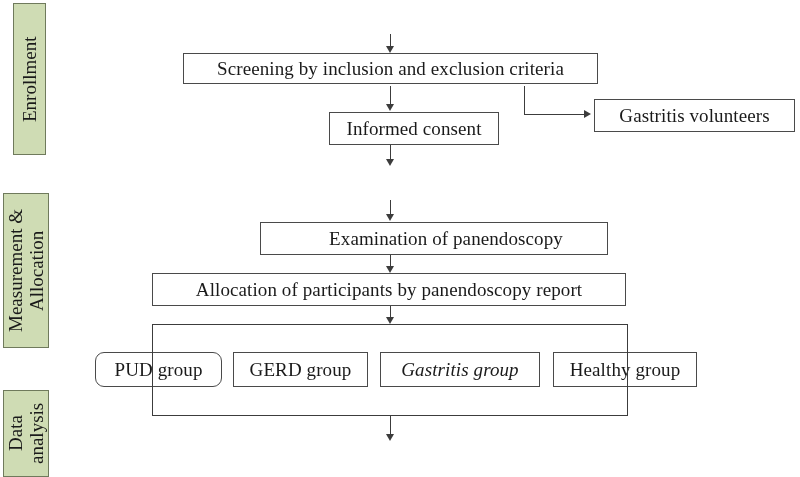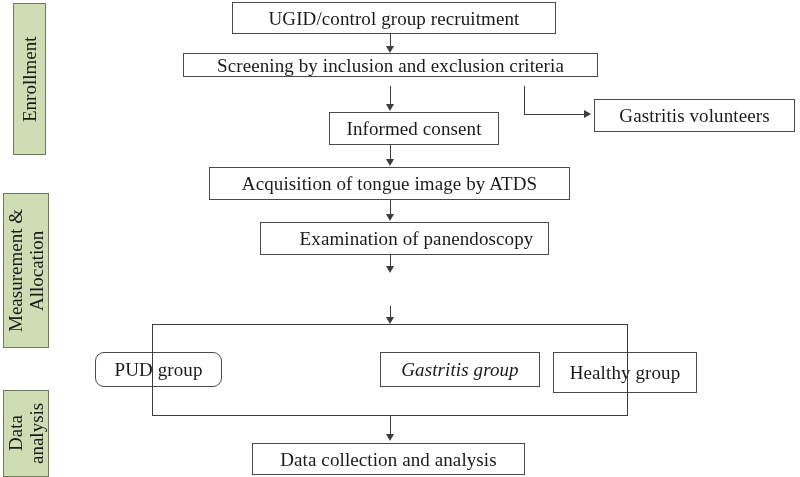--- a/index.html
+++ b/index.html
@@ -81,7 +81,6 @@
   <div class="phase" style="left:3px; top:390px; width:46px; height:87px;">Data
 analysis</div>
 
-  <div class="node" style="left:232px; top:2px; width:324px; height:32px;">UGID/control group recruitment</div>
 
   <div class="node" style="left:183px; top:53px; width:415px; height:24px;">Screening by inclusion and exclusion criteria</div>
 

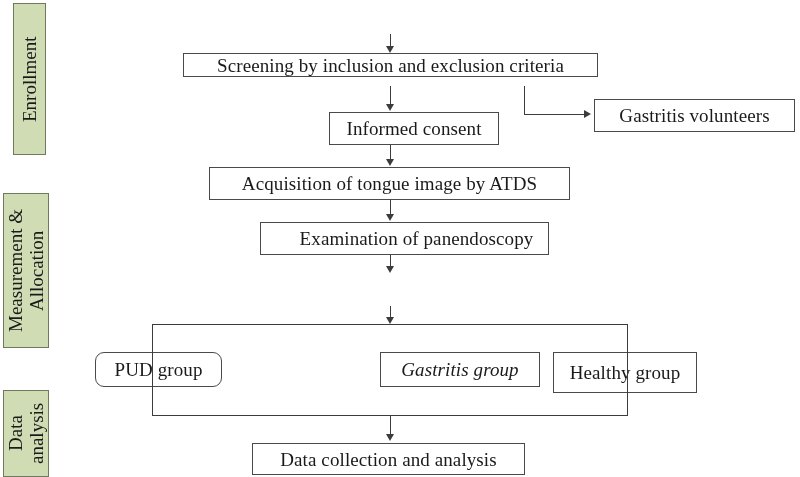--- a/index.html
+++ b/index.html
@@ -82,7 +82,7 @@
 analysis</div>
 
 
-  <div class="node" style="left:183px; top:53px; width:415px; height:24px;">Screening by inclusion and exclusion criteria</div>
+  <div class="node" style="left:183px; top:53px; width:415px; height:31px;">Screening by inclusion and exclusion criteria</div>
 
   <div class="node" style="left:594px; top:99px; width:201px; height:33px;">Gastritis volunteers</div>
 

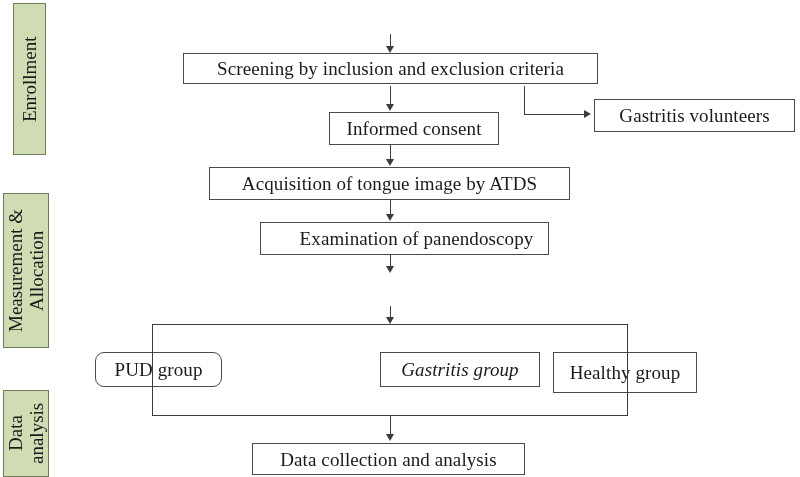--- a/index.html
+++ b/index.html
@@ -88,7 +88,6 @@
 
   <div class="node" style="left:305px; top:112px; width:170px; height:33px;margin-left:24px;">Informed consent</div>
 
-  <div class="node" style="left:209px; top:167px; width:361px; height:33px;">Acquisition of tongue image by ATDS</div>
 
   <div class="node" style="left:260px; top:222px; width:289px; height:33px;padding-left:24px;">Examination of panendoscopy</div>
 

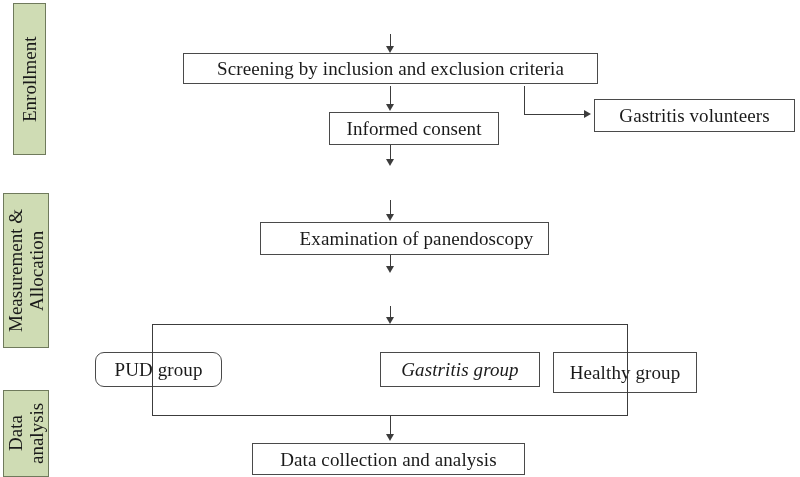--- a/index.html
+++ b/index.html
@@ -89,7 +89,7 @@
   <div class="node" style="left:305px; top:112px; width:170px; height:33px;margin-left:24px;">Informed consent</div>
 
 
-  <div class="node" style="left:260px; top:222px; width:289px; height:33px;padding-left:24px;">Examination of panendoscopy</div>
+  <div class="node" style="left:260px; top:222px; width:348px; height:33px;padding-left:24px;">Examination of panendoscopy</div>
 
 
   <div class="node" style="left:95px; top:352px; width:127px; height:35px;border-radius:9px;">PUD group</div>

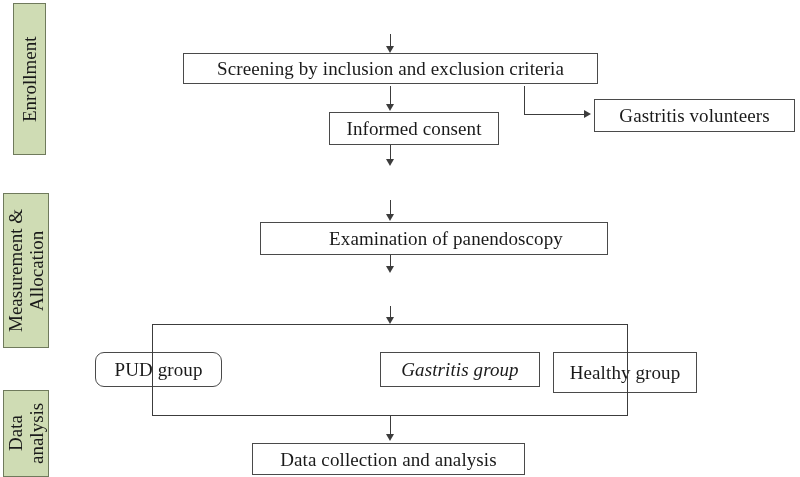--- a/index.html
+++ b/index.html
@@ -91,6 +91,7 @@
 
   <div class="node" style="left:260px; top:222px; width:348px; height:33px;padding-left:24px;">Examination of panendoscopy</div>
 
+  <div class="node" style="left:152px; top:273px; width:474px; height:33px;">Allocation of participants by panendoscopy report</div>
 
   <div class="node" style="left:95px; top:352px; width:127px; height:35px;border-radius:9px;">PUD group</div>
 

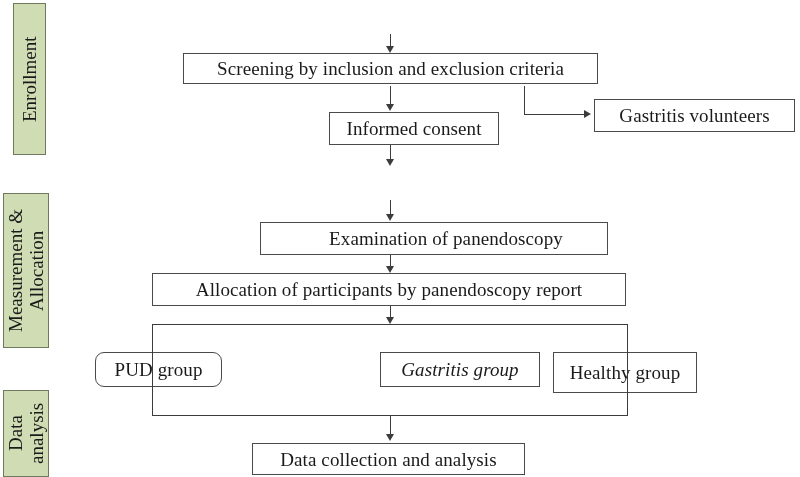--- a/index.html
+++ b/index.html
@@ -95,6 +95,7 @@
 
   <div class="node" style="left:95px; top:352px; width:127px; height:35px;border-radius:9px;">PUD group</div>
 
+  <div class="node" style="left:233px; top:352px; width:135px; height:35px;">GERD group</div>
 
   <div class="node" style="left:380px; top:352px; width:160px; height:35px;font-style:italic;">Gastritis group</div>
 

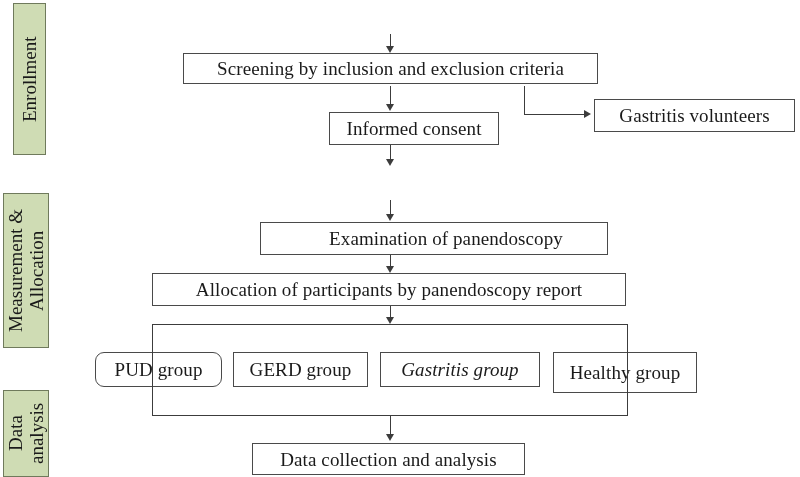--- a/index.html
+++ b/index.html
@@ -99,7 +99,7 @@
 
   <div class="node" style="left:380px; top:352px; width:160px; height:35px;font-style:italic;">Gastritis group</div>
 
-  <div class="node" style="left:553px; top:352px; width:144px; height:41px;">Healthy group</div>
+  <div class="node" style="left:553px; top:352px; width:144px; height:35px;">Healthy group</div>
 
   <div class="node" style="left:252px; top:443px; width:273px; height:32px;">Data collection and analysis</div>
 

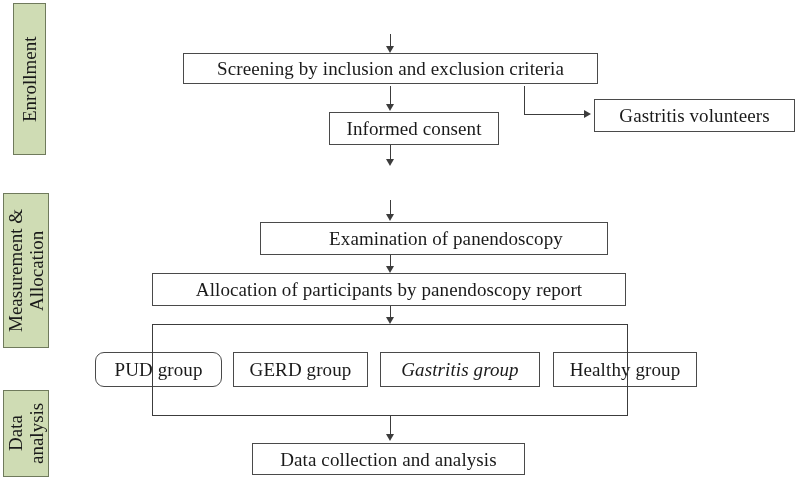--- a/index.html
+++ b/index.html
@@ -101,7 +101,6 @@
 
   <div class="node" style="left:553px; top:352px; width:144px; height:35px;">Healthy group</div>
 
-  <div class="node" style="left:252px; top:443px; width:273px; height:32px;">Data collection and analysis</div>
 
   <div class="line vline" style="left:390px; top:34px; height:13px;"></div>
   <div class="arrow-down" style="left:385.5px; top:46px;"></div>

